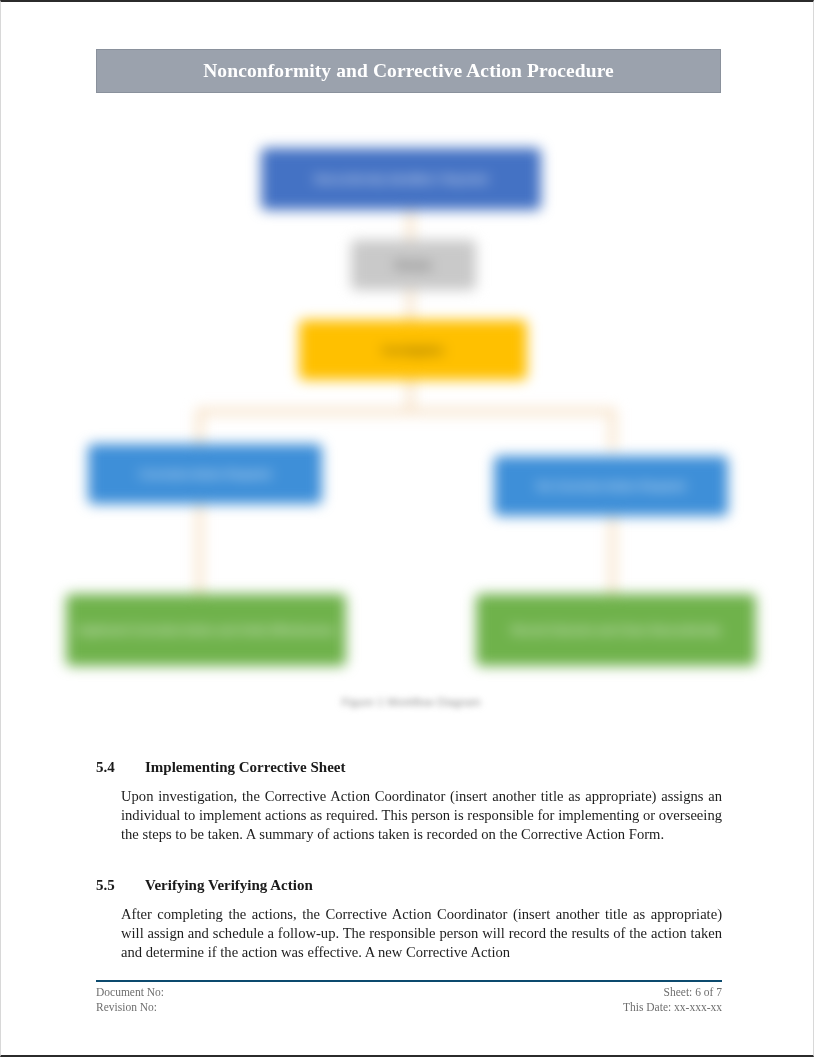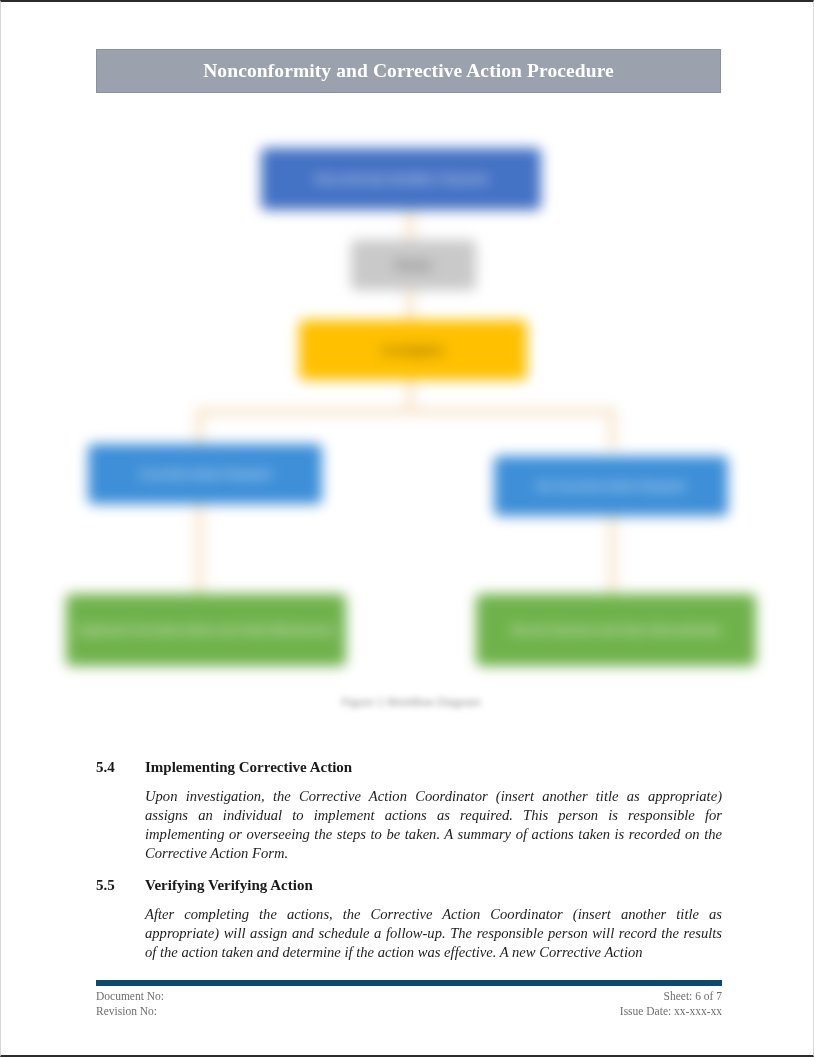--- a/index.html
+++ b/index.html
@@ -205,7 +205,7 @@
     <div class="section" id="section-54">
       <div class="section-heading">
         <span class="section-num">5.4</span>
-        <span class="section-title">Implementing Corrective Action</span>
+        <span class="section-title">Implementing Corrective Sheet</span>
       </div>
       <div class="section-body">Upon investigation, the Corrective Action Coordinator (insert another title as appropriate) assigns an individual to implement actions as required.  This person is responsible for implementing or overseeing the steps to be taken.  A summary of actions taken is recorded on the Corrective Action Form.</div>
     </div>

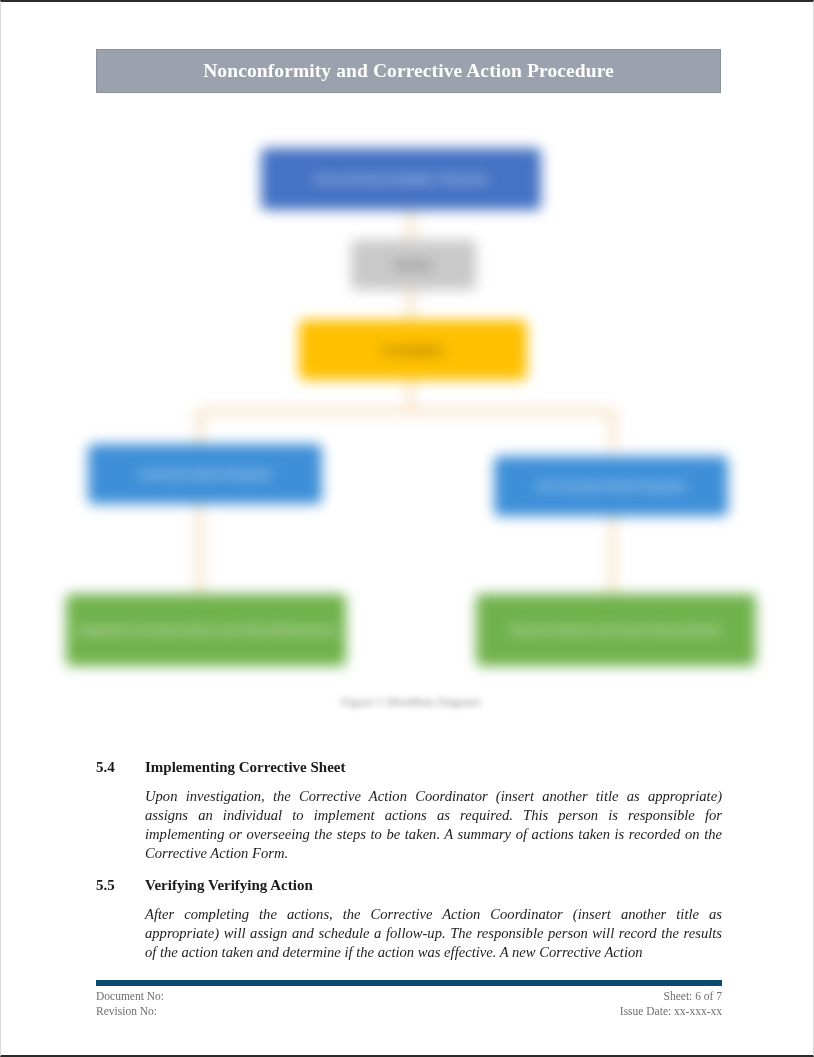--- a/index.html
+++ b/index.html
@@ -121,12 +121,11 @@
   }
   .section-title { flex: 1; }
   .section-body {
-    margin-left: 49px;
+    margin-left: 25px;
     font-size: 14.6px;
     line-height: 1.31;
     color: #1d1d1d;
     text-align: justify;
-    font-style: italic;
   }
 
   #section-54 { top: 757px; }

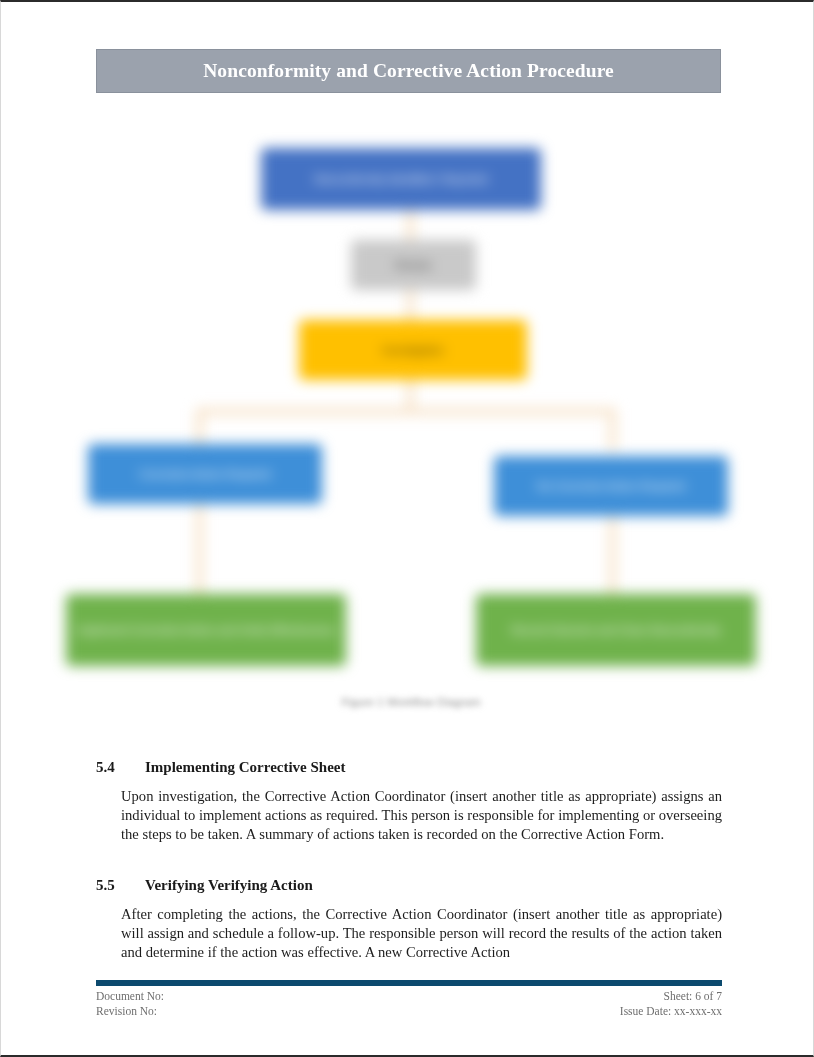--- a/index.html
+++ b/index.html
@@ -137,7 +137,7 @@
     left: 95px;
     top: 978px;
     width: 626px;
-    border-top: 6px solid #0c4a6e;
+    border-top: 2px solid #0c4a6e;
     padding-top: 3px;
     display: flex;
     justify-content: space-between;

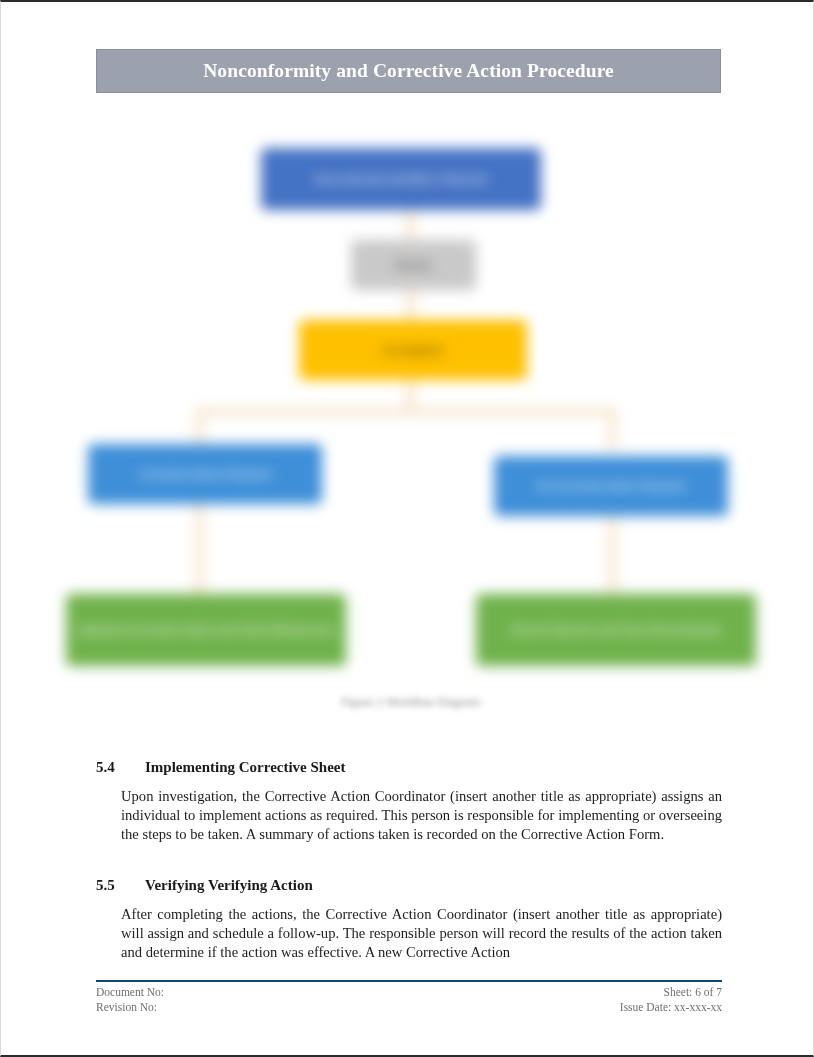--- a/index.html
+++ b/index.html
@@ -224,7 +224,7 @@
       </div>
       <div class="footer-col-right">
         <div class="footer-line">Sheet: 6 of 7</div>
-        <div class="footer-line">Issue Date: xx-xxx-xx</div>
+        <div class="footer-line">This Date: xx-xxx-xx</div>
       </div>
     </div>
 

